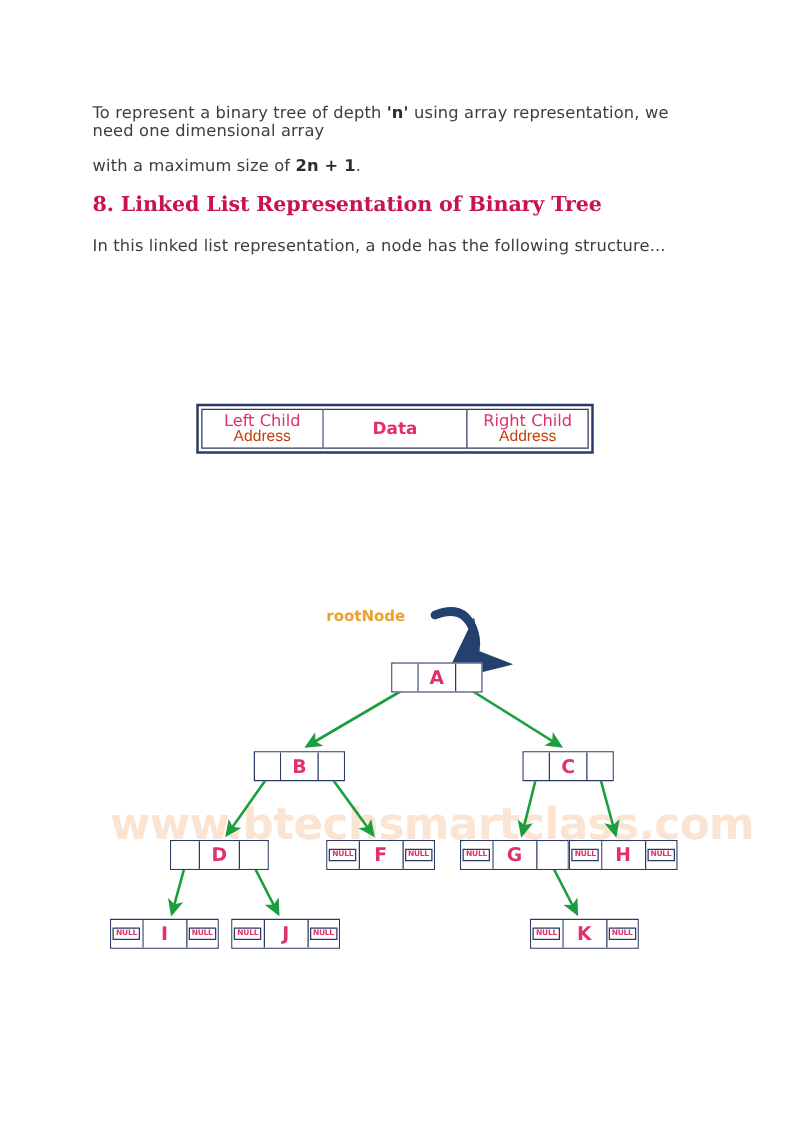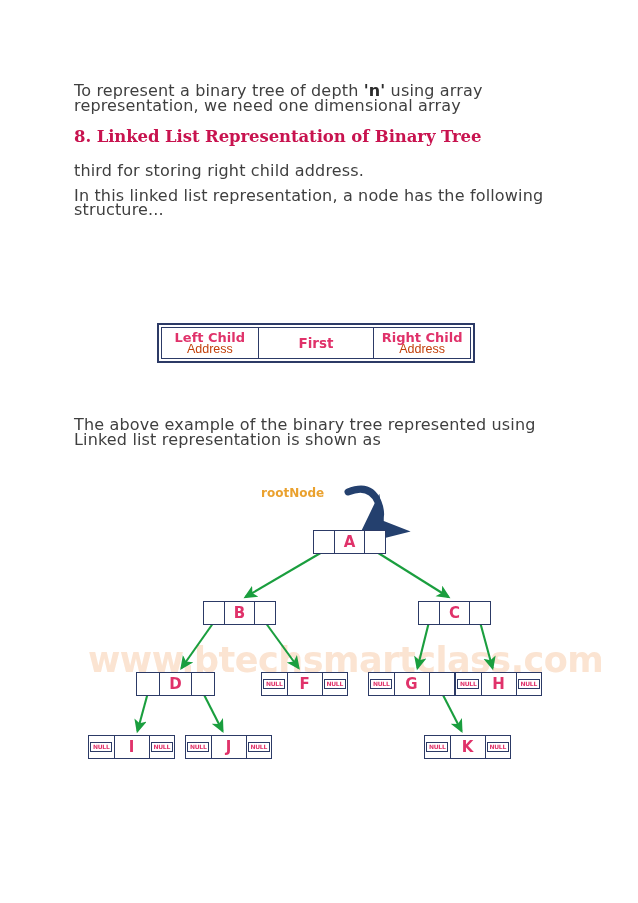--- a/index.html
+++ b/index.html
@@ -32,7 +32,7 @@
     width: 486px;
   }
   .para {
-    font-size: 16px;
+    font-size: 13px;
     line-height: 14.5px;
     color: #3f3f3f;
     margin: 0 0 14px 0;

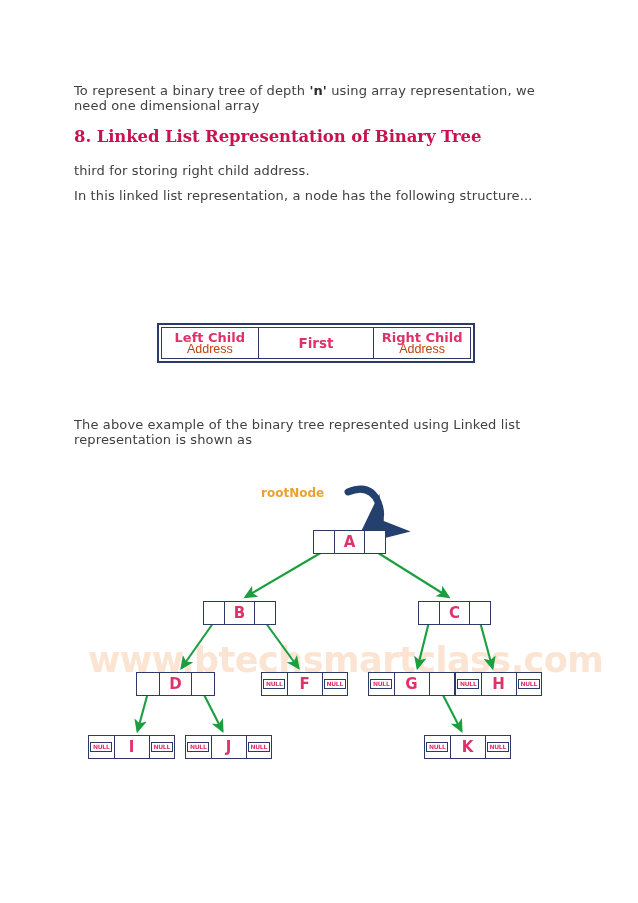--- a/index.html
+++ b/index.html
@@ -183,6 +183,9 @@
       <span>To represent a binary tree of depth </span><b>'n'</b><span> using array representation, we need one dimensional array</span>
     </p>
 
+    <p class="para tight">
+      <span>with a maximum size of </span><b>2n + 1</b><span>.</span>
+    </p>
 
     <h2 class="section-heading">8. Linked List Representation of Binary Tree</h2>
 

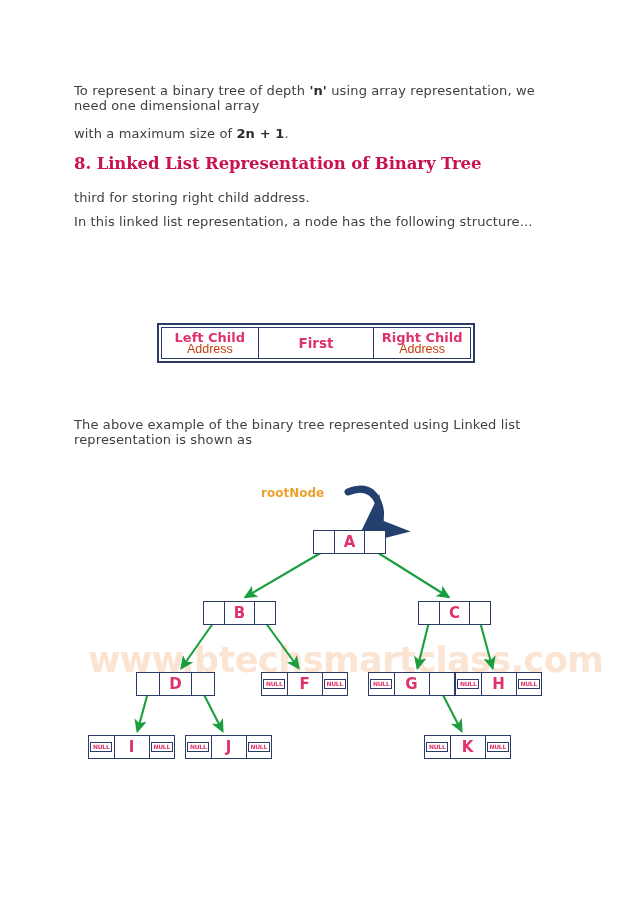--- a/index.html
+++ b/index.html
@@ -189,7 +189,6 @@
 
     <h2 class="section-heading">8. Linked List Representation of Binary Tree</h2>
 
-    <p class="para" style="margin-bottom:10px">third for  storing right child address.</p>
     <p class="para">In this linked list representation, a node has the following structure...</p>
   </div>
 

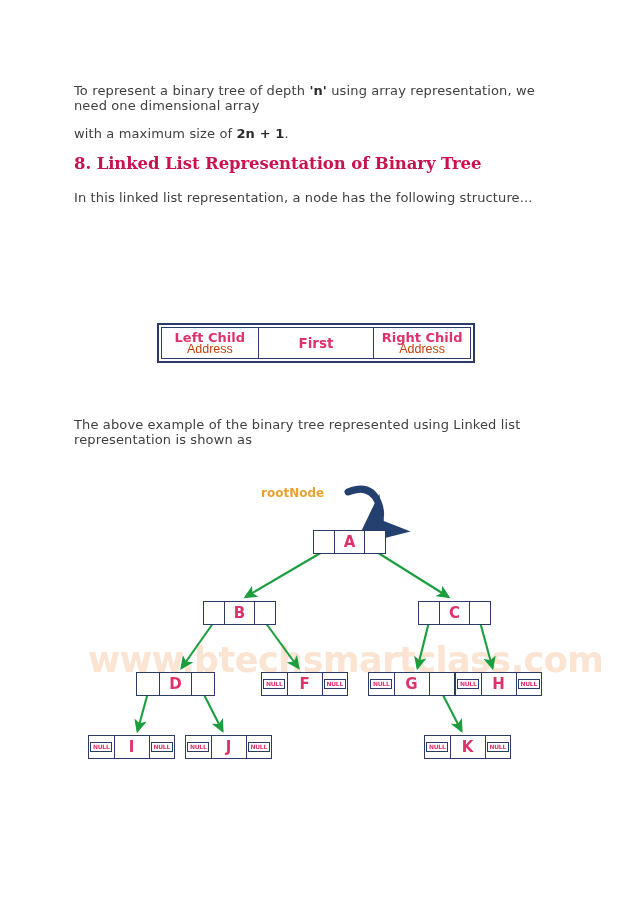--- a/index.html
+++ b/index.html
@@ -77,7 +77,7 @@
   .struct-cell.right { width: 31.5%; }
   .struct-title {
     font-family: "DejaVu Sans", "Liberation Sans", sans-serif;
-    font-weight: bold;
+    font-weight: normal;
     font-size: 13px;
     color: #e0326a;
     line-height: 13px;

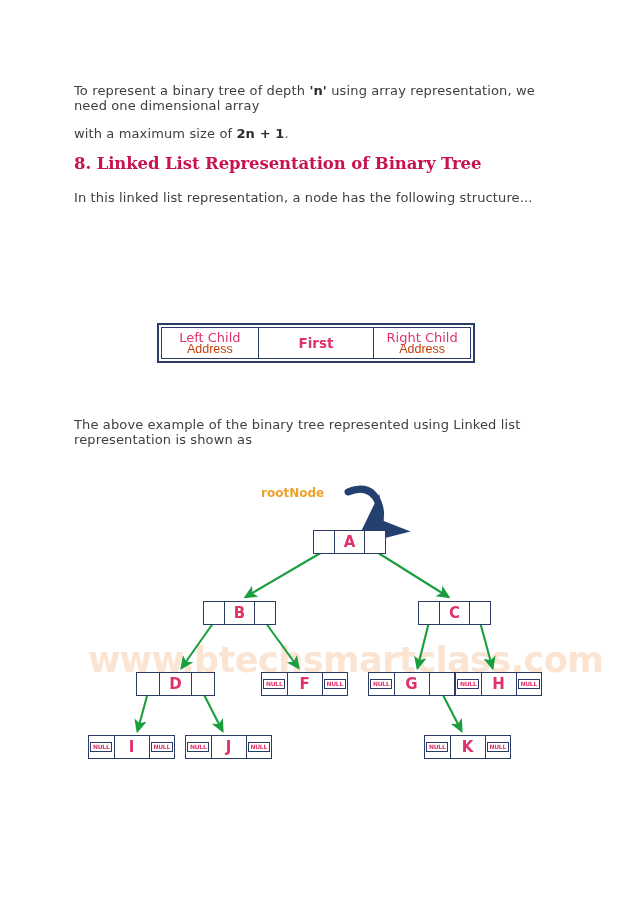--- a/index.html
+++ b/index.html
@@ -198,7 +198,7 @@
       <span class="struct-sub">Address</span>
     </div>
     <div class="struct-cell mid">
-      <span class="struct-data">First</span>
+      <span class="struct-data">Data</span>
     </div>
     <div class="struct-cell right">
       <span class="struct-title">Right Child</span>

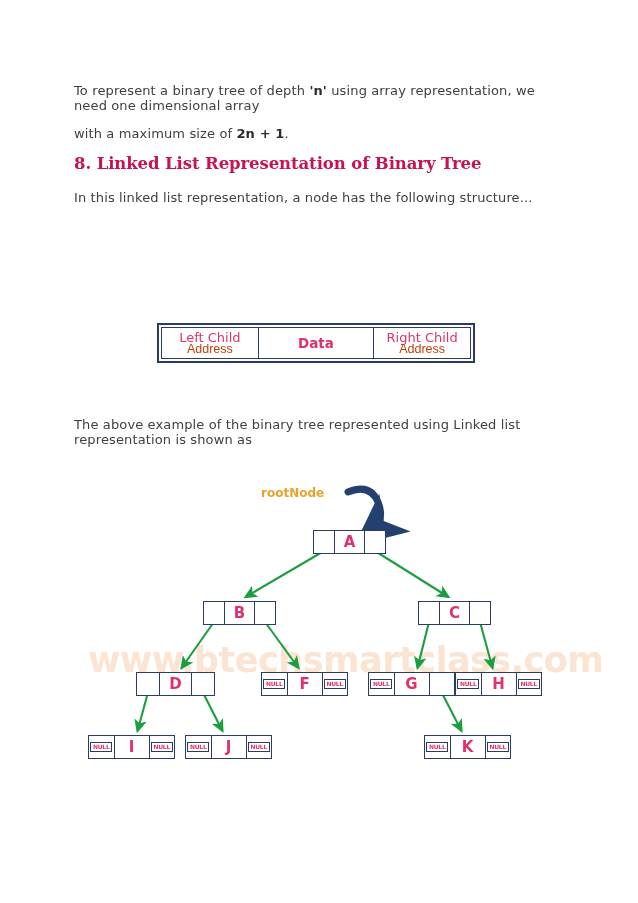--- a/index.html
+++ b/index.html
@@ -207,7 +207,6 @@
   </div>
 
   <div class="content" style="top:418px">
-    <p class="para">The above example of the binary tree represented using Linked list representation is shown as</p>
   </div>
 
   <div class="watermark">www.btechsmartclass.com</div>

